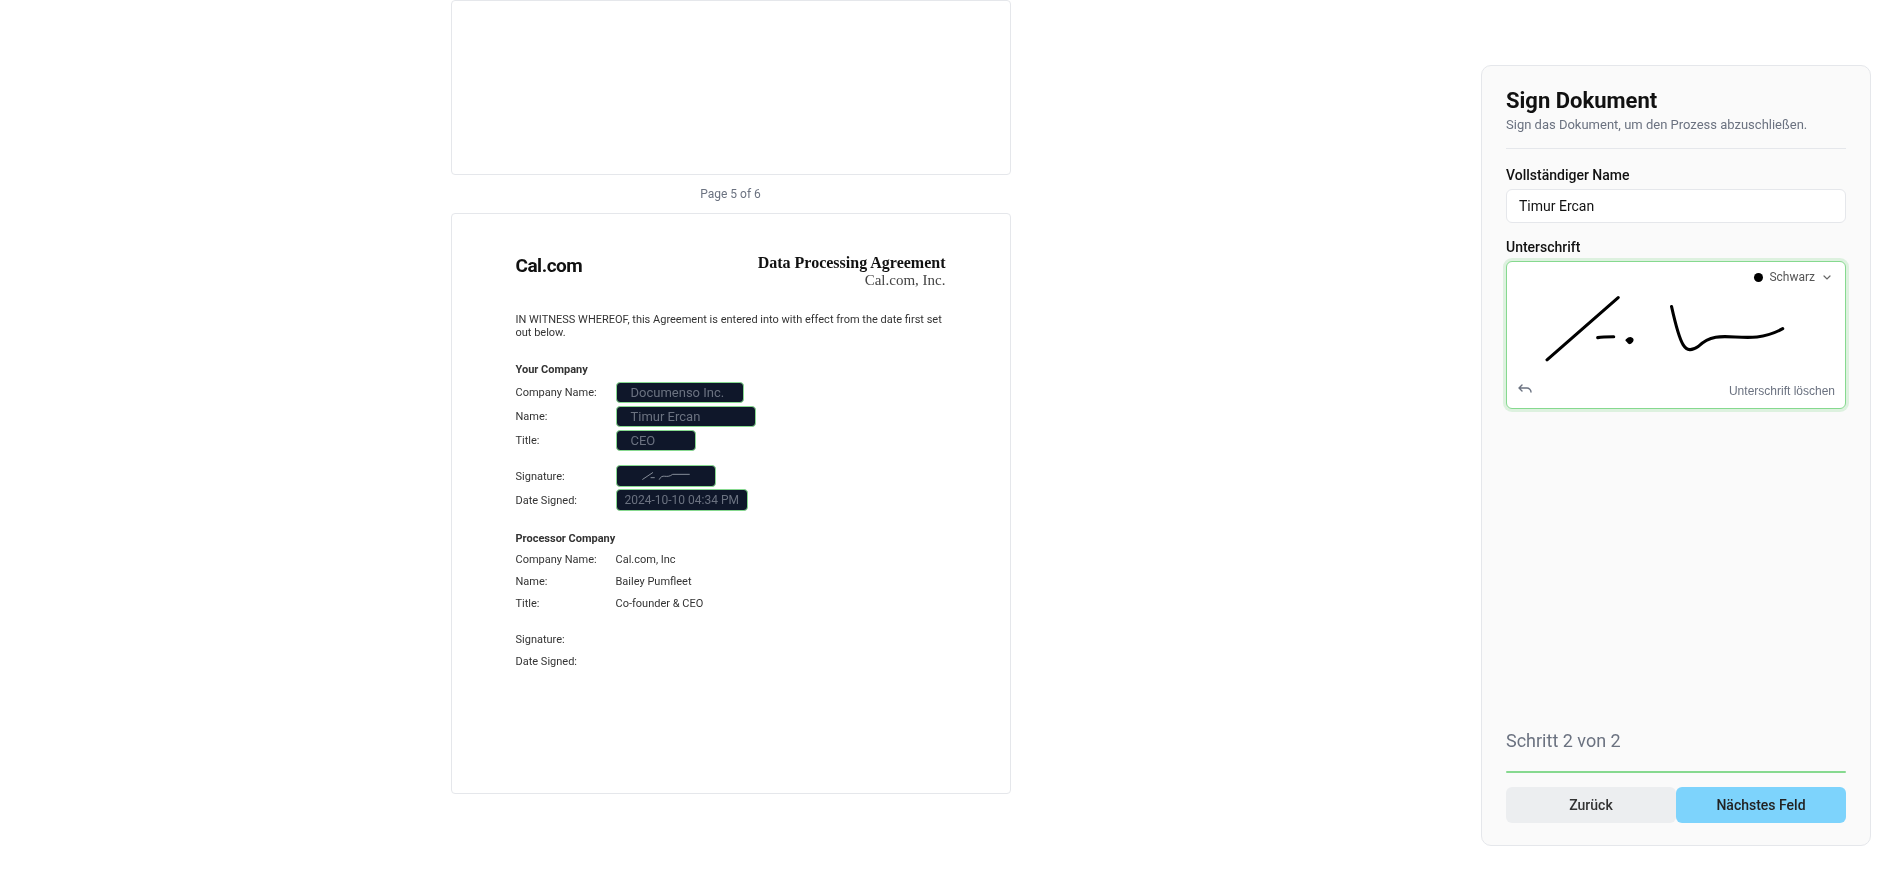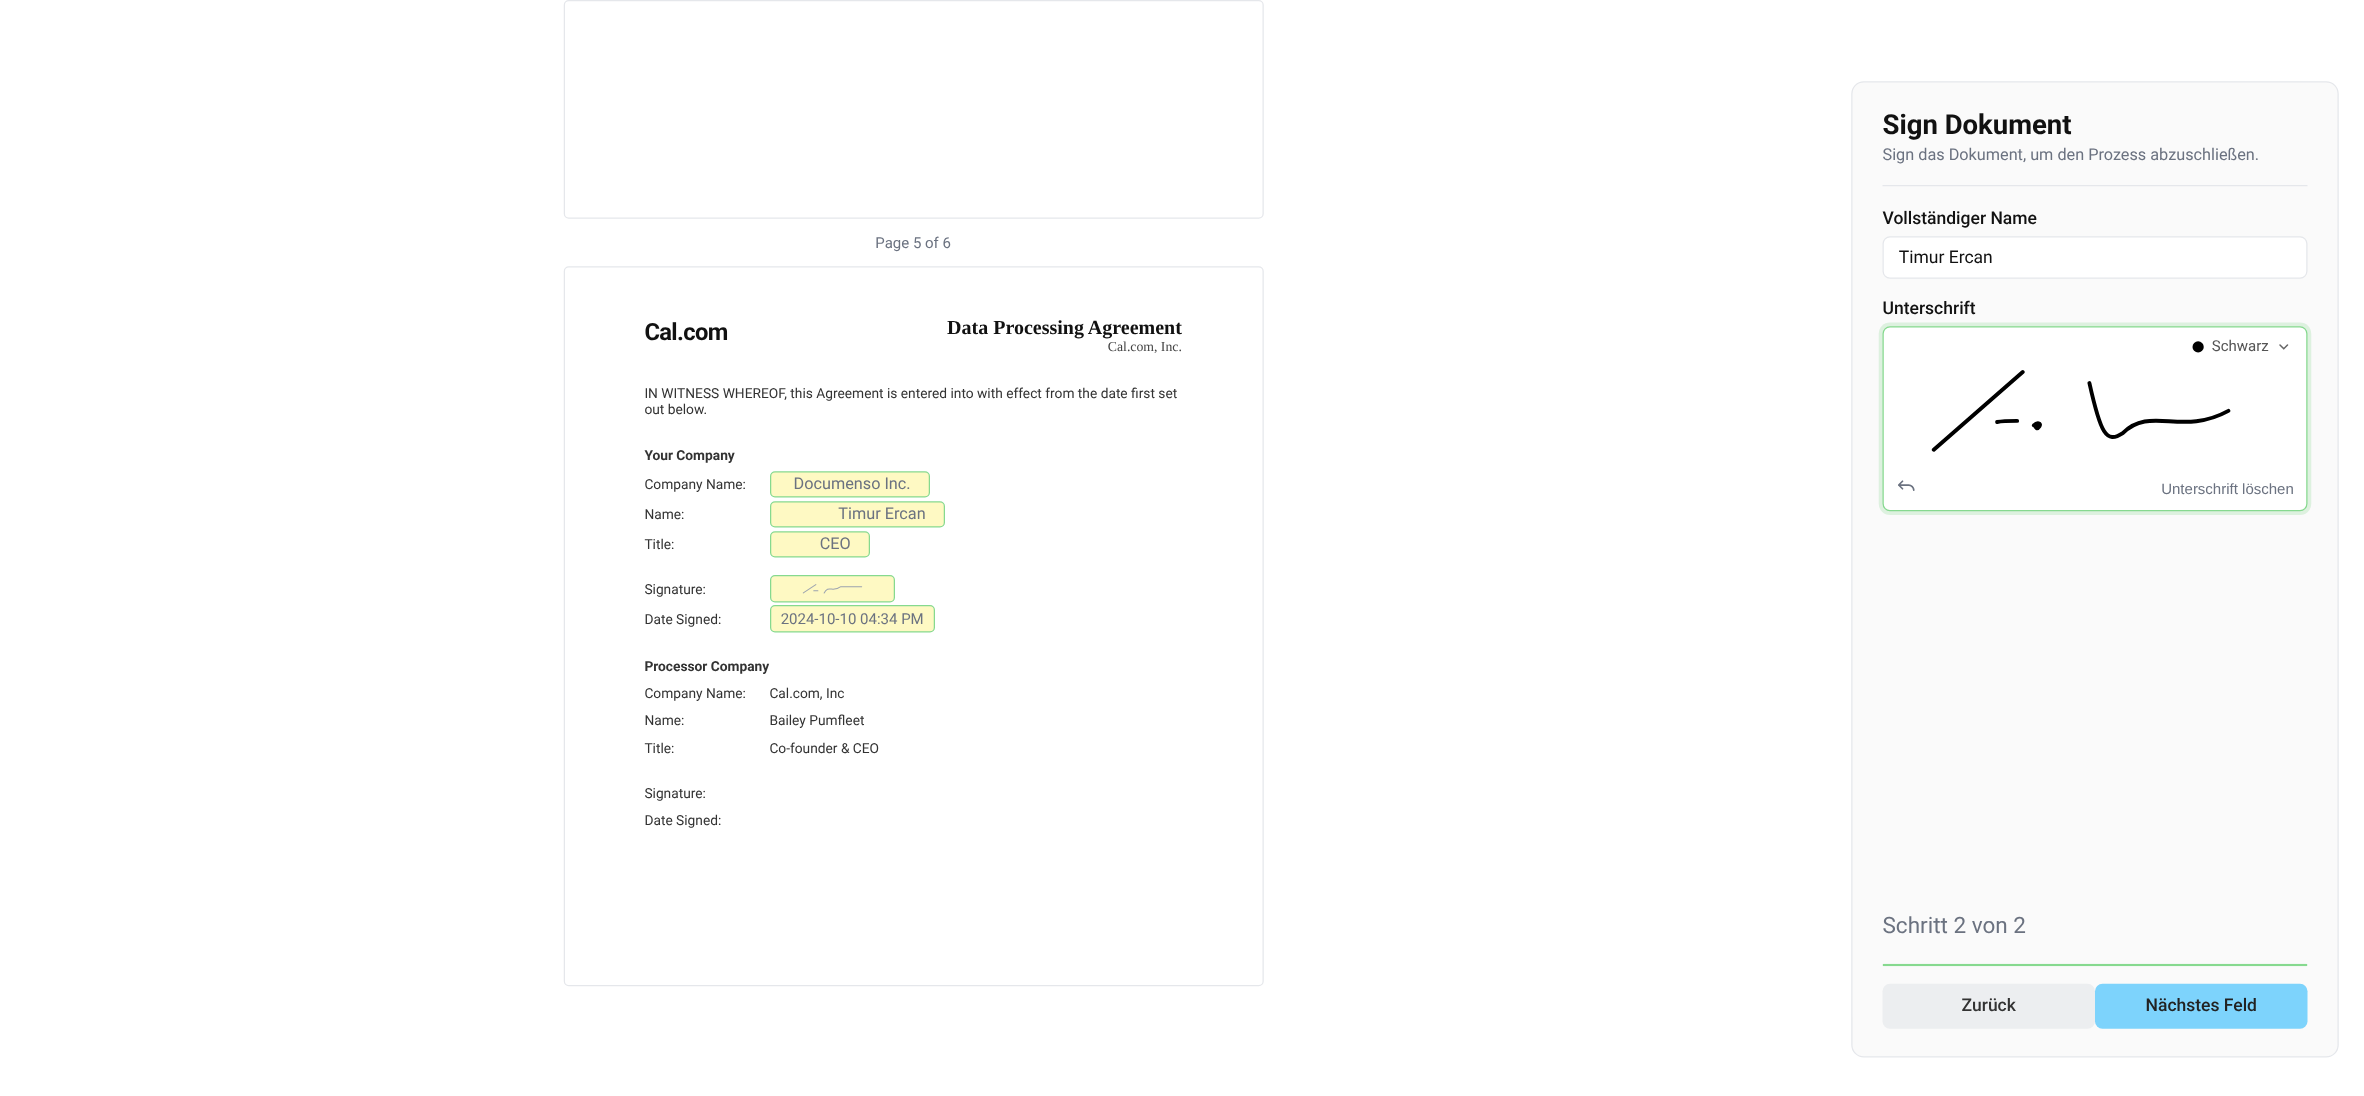--- a/index.html
+++ b/index.html
@@ -62,7 +62,7 @@
       font-size: 16px;
     }
     .doc-subtitle {
-      font-size: 11px;
+      font-size: 15px;
       color: #444;
     }
     .doc-body {

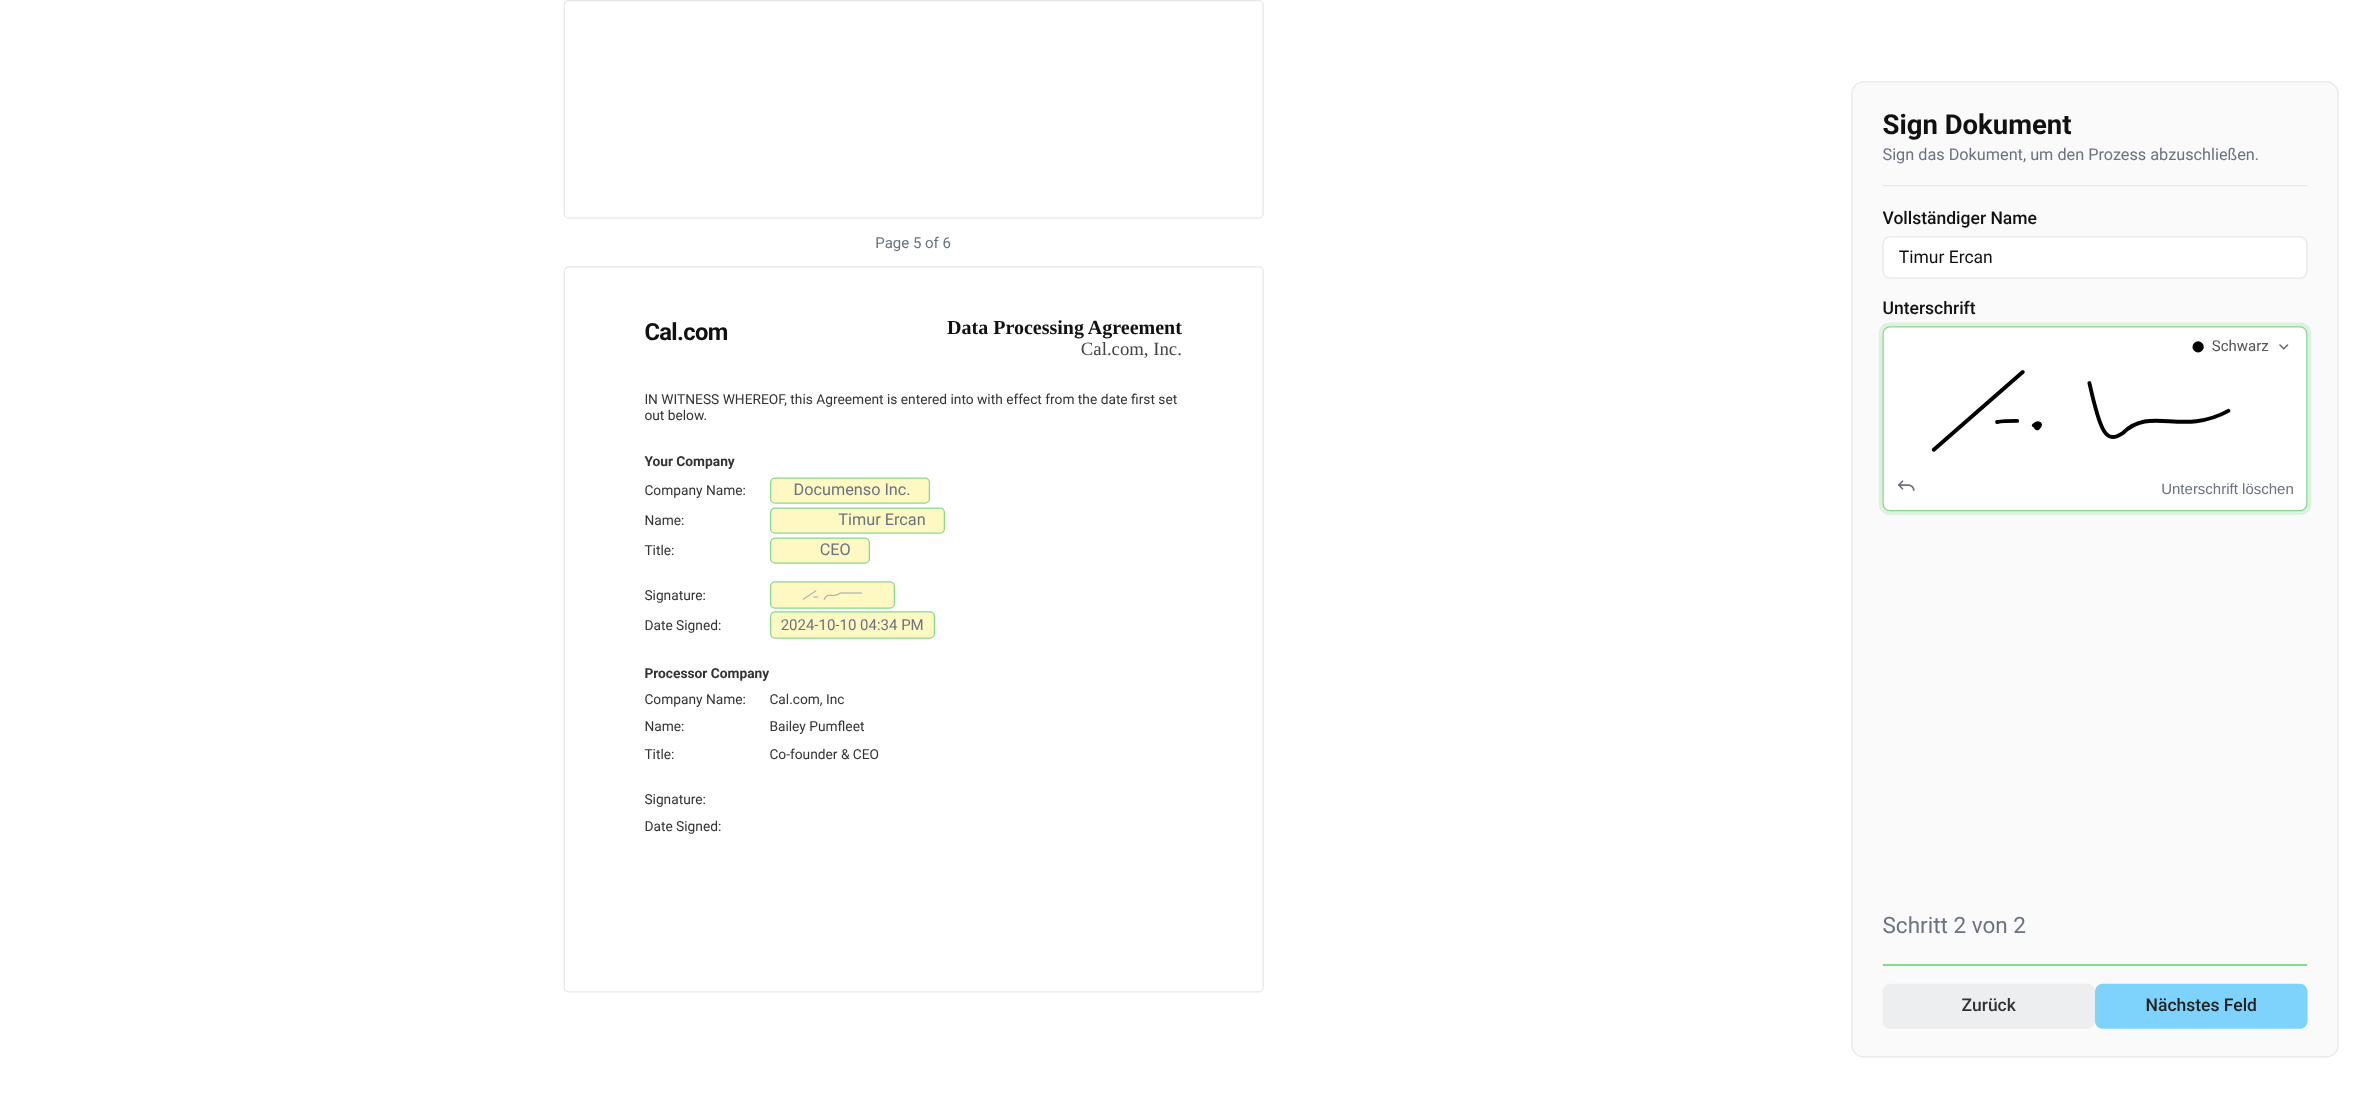--- a/index.html
+++ b/index.html
@@ -97,14 +97,14 @@
       color: #333;
     }
     .field-pill {
-      background: #fef9c3;
+      background: #0f172a;
       border: 1px solid #86d98f;
       color: #6b7280;
       border-radius: 4px;
       padding: 2px 14px;
       font-size: 13px;
       display: inline-block;
-      text-align: right;
+      text-align: left;
     }
     .field-pill-lg { min-width: 128px; }
     .field-pill-md { min-width: 140px; }

